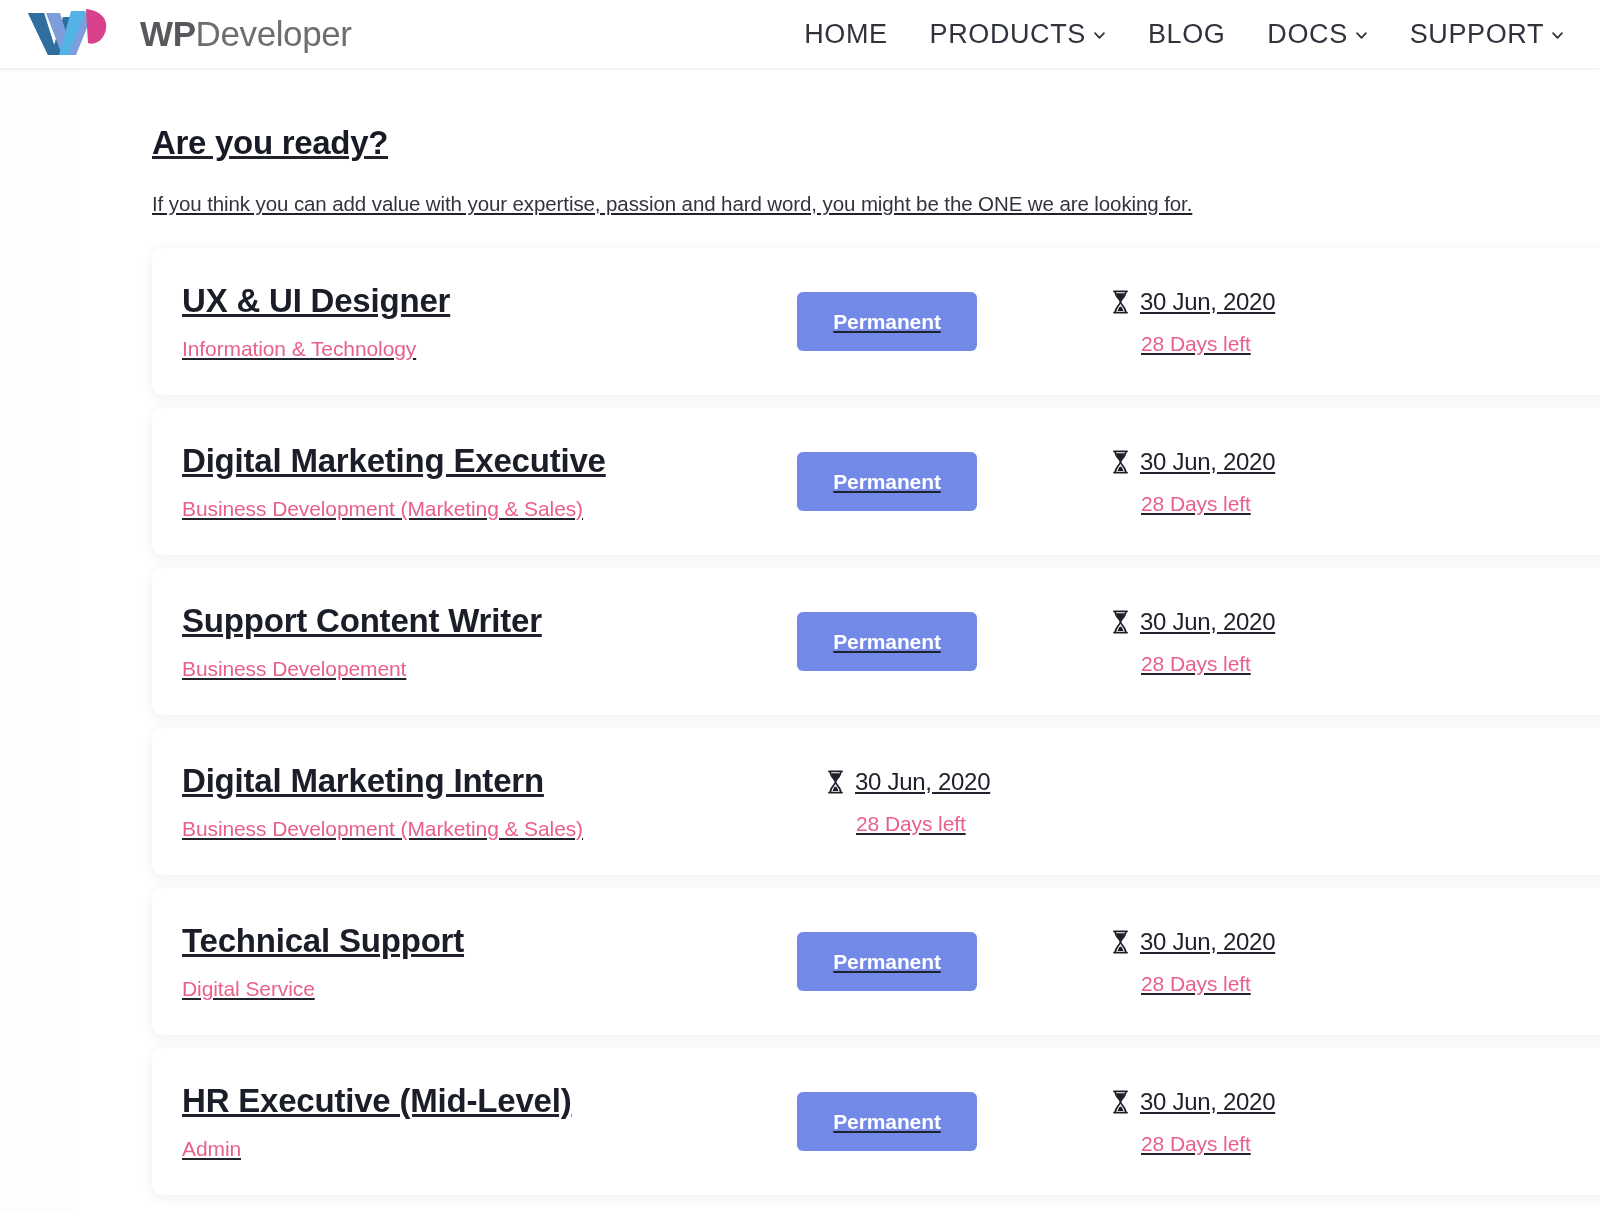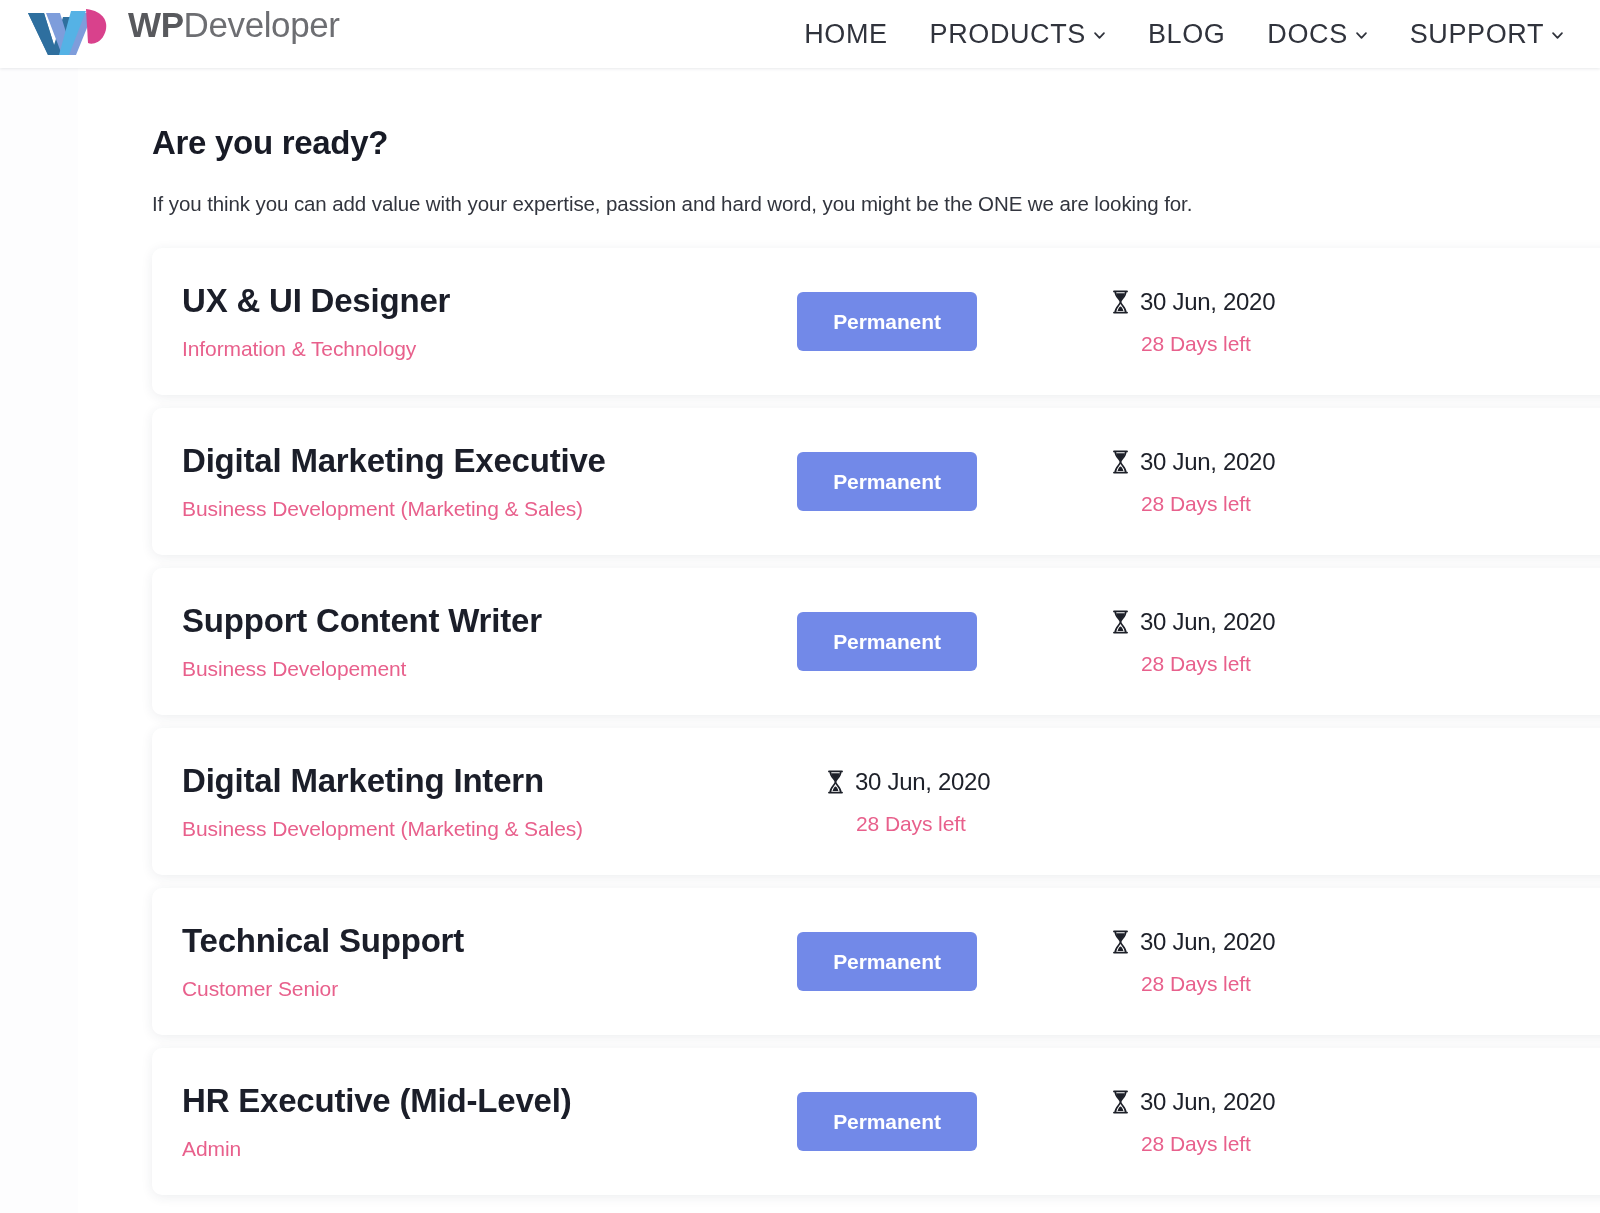--- a/index.html
+++ b/index.html
@@ -32,7 +32,8 @@
 
   .brand {
     display: flex;
-    align-items: flex-start;
+    align-items: center;
+    gap: 12px;
   }
 
   .brand-mark {

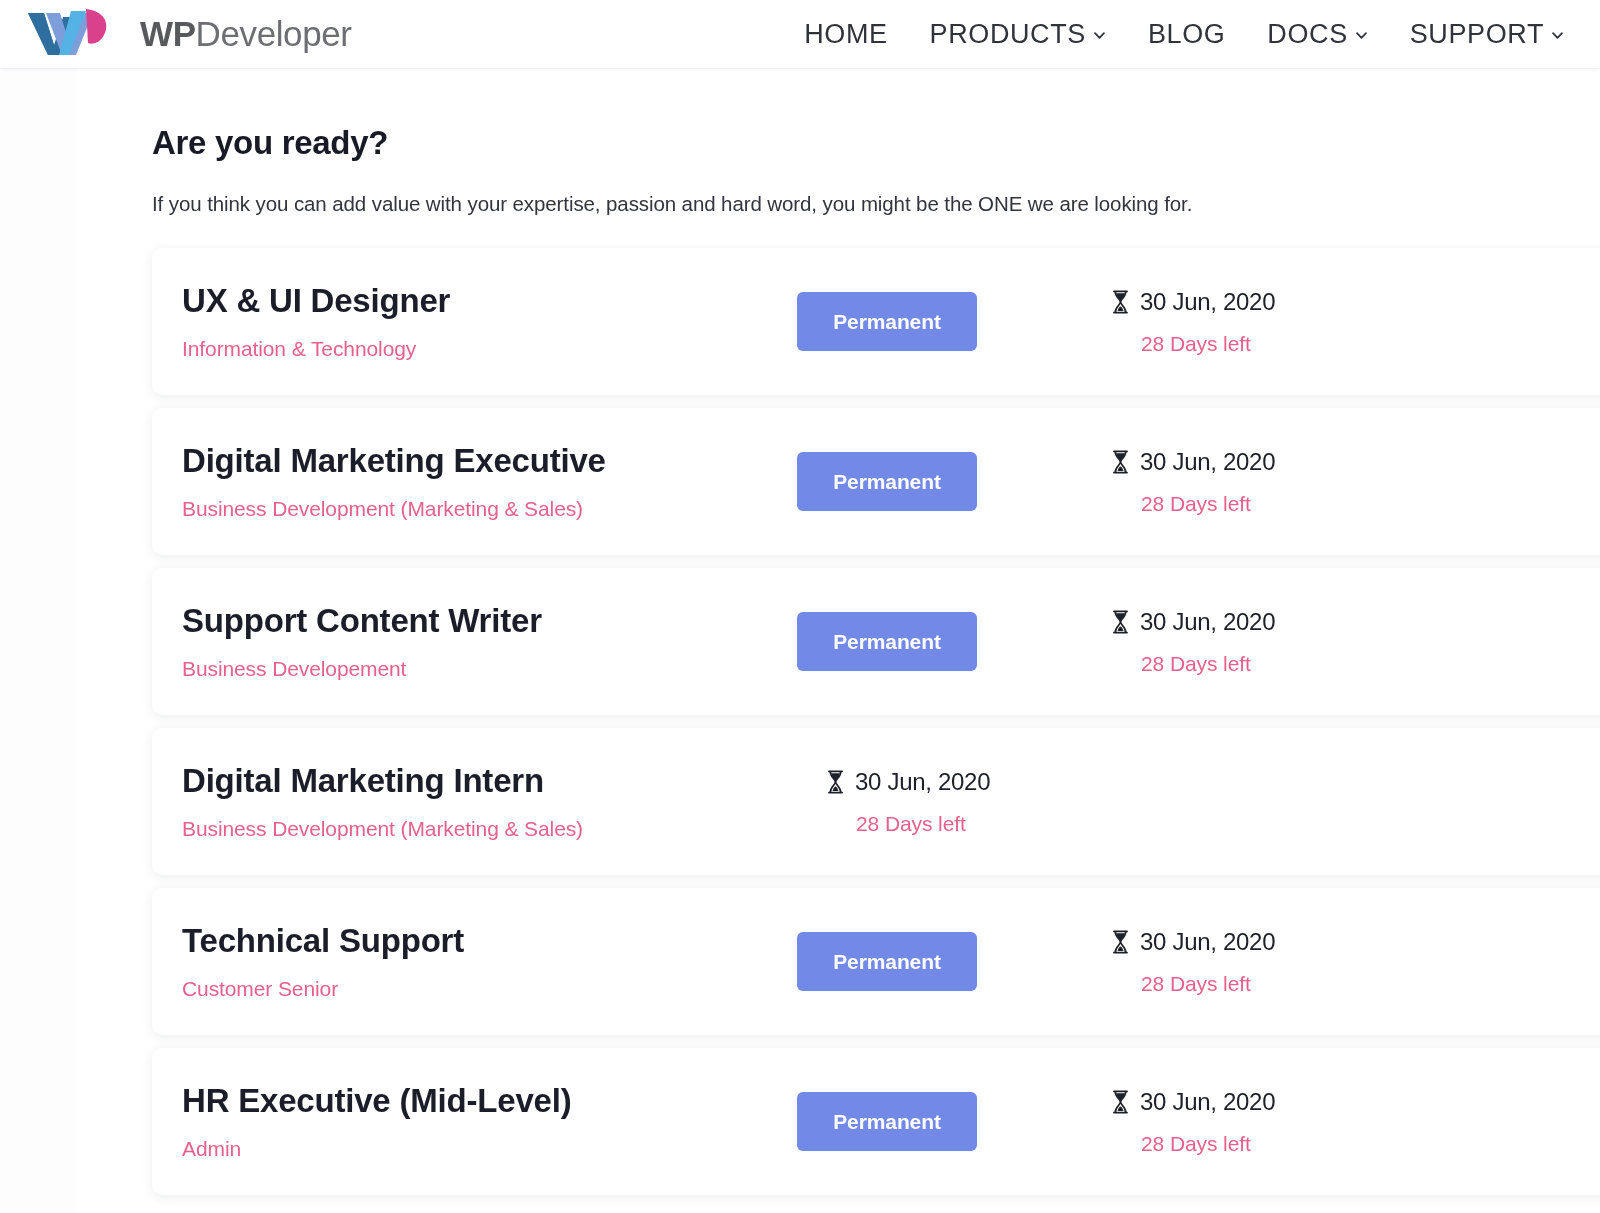--- a/index.html
+++ b/index.html
@@ -105,6 +105,7 @@
     bottom: 0;
     background: #ffffff;
     padding: 56px 0 0 74px;
+    text-decoration: underline;
   }
 
   .section-title {

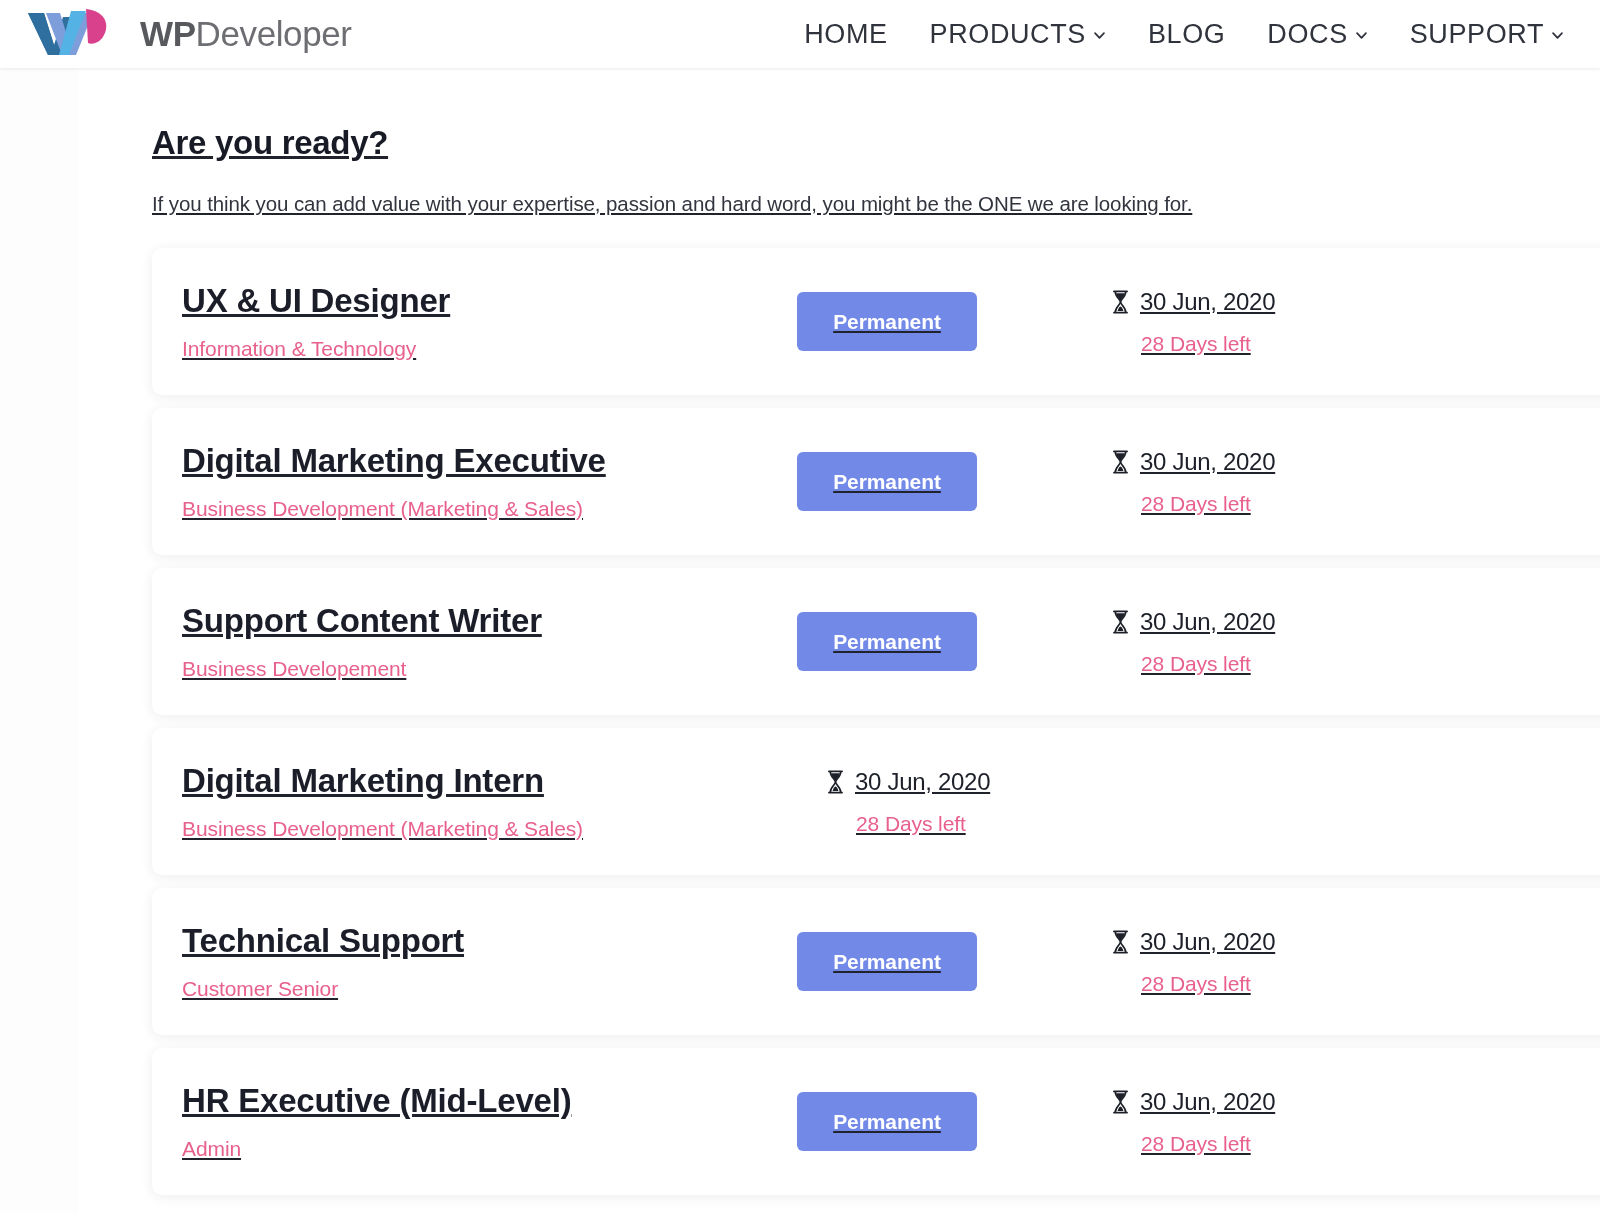--- a/index.html
+++ b/index.html
@@ -381,7 +381,7 @@
       <article class="job-card">
         <div class="job-info">
           <div class="job-title">Technical Support</div>
-          <div class="job-dept">Customer Senior</div>
+          <div class="job-dept">Digital Service</div>
         </div>
         <div class="job-badge-cell">
           <span class="badge" style="background: rgb(114, 137, 232);">Permanent</span>

